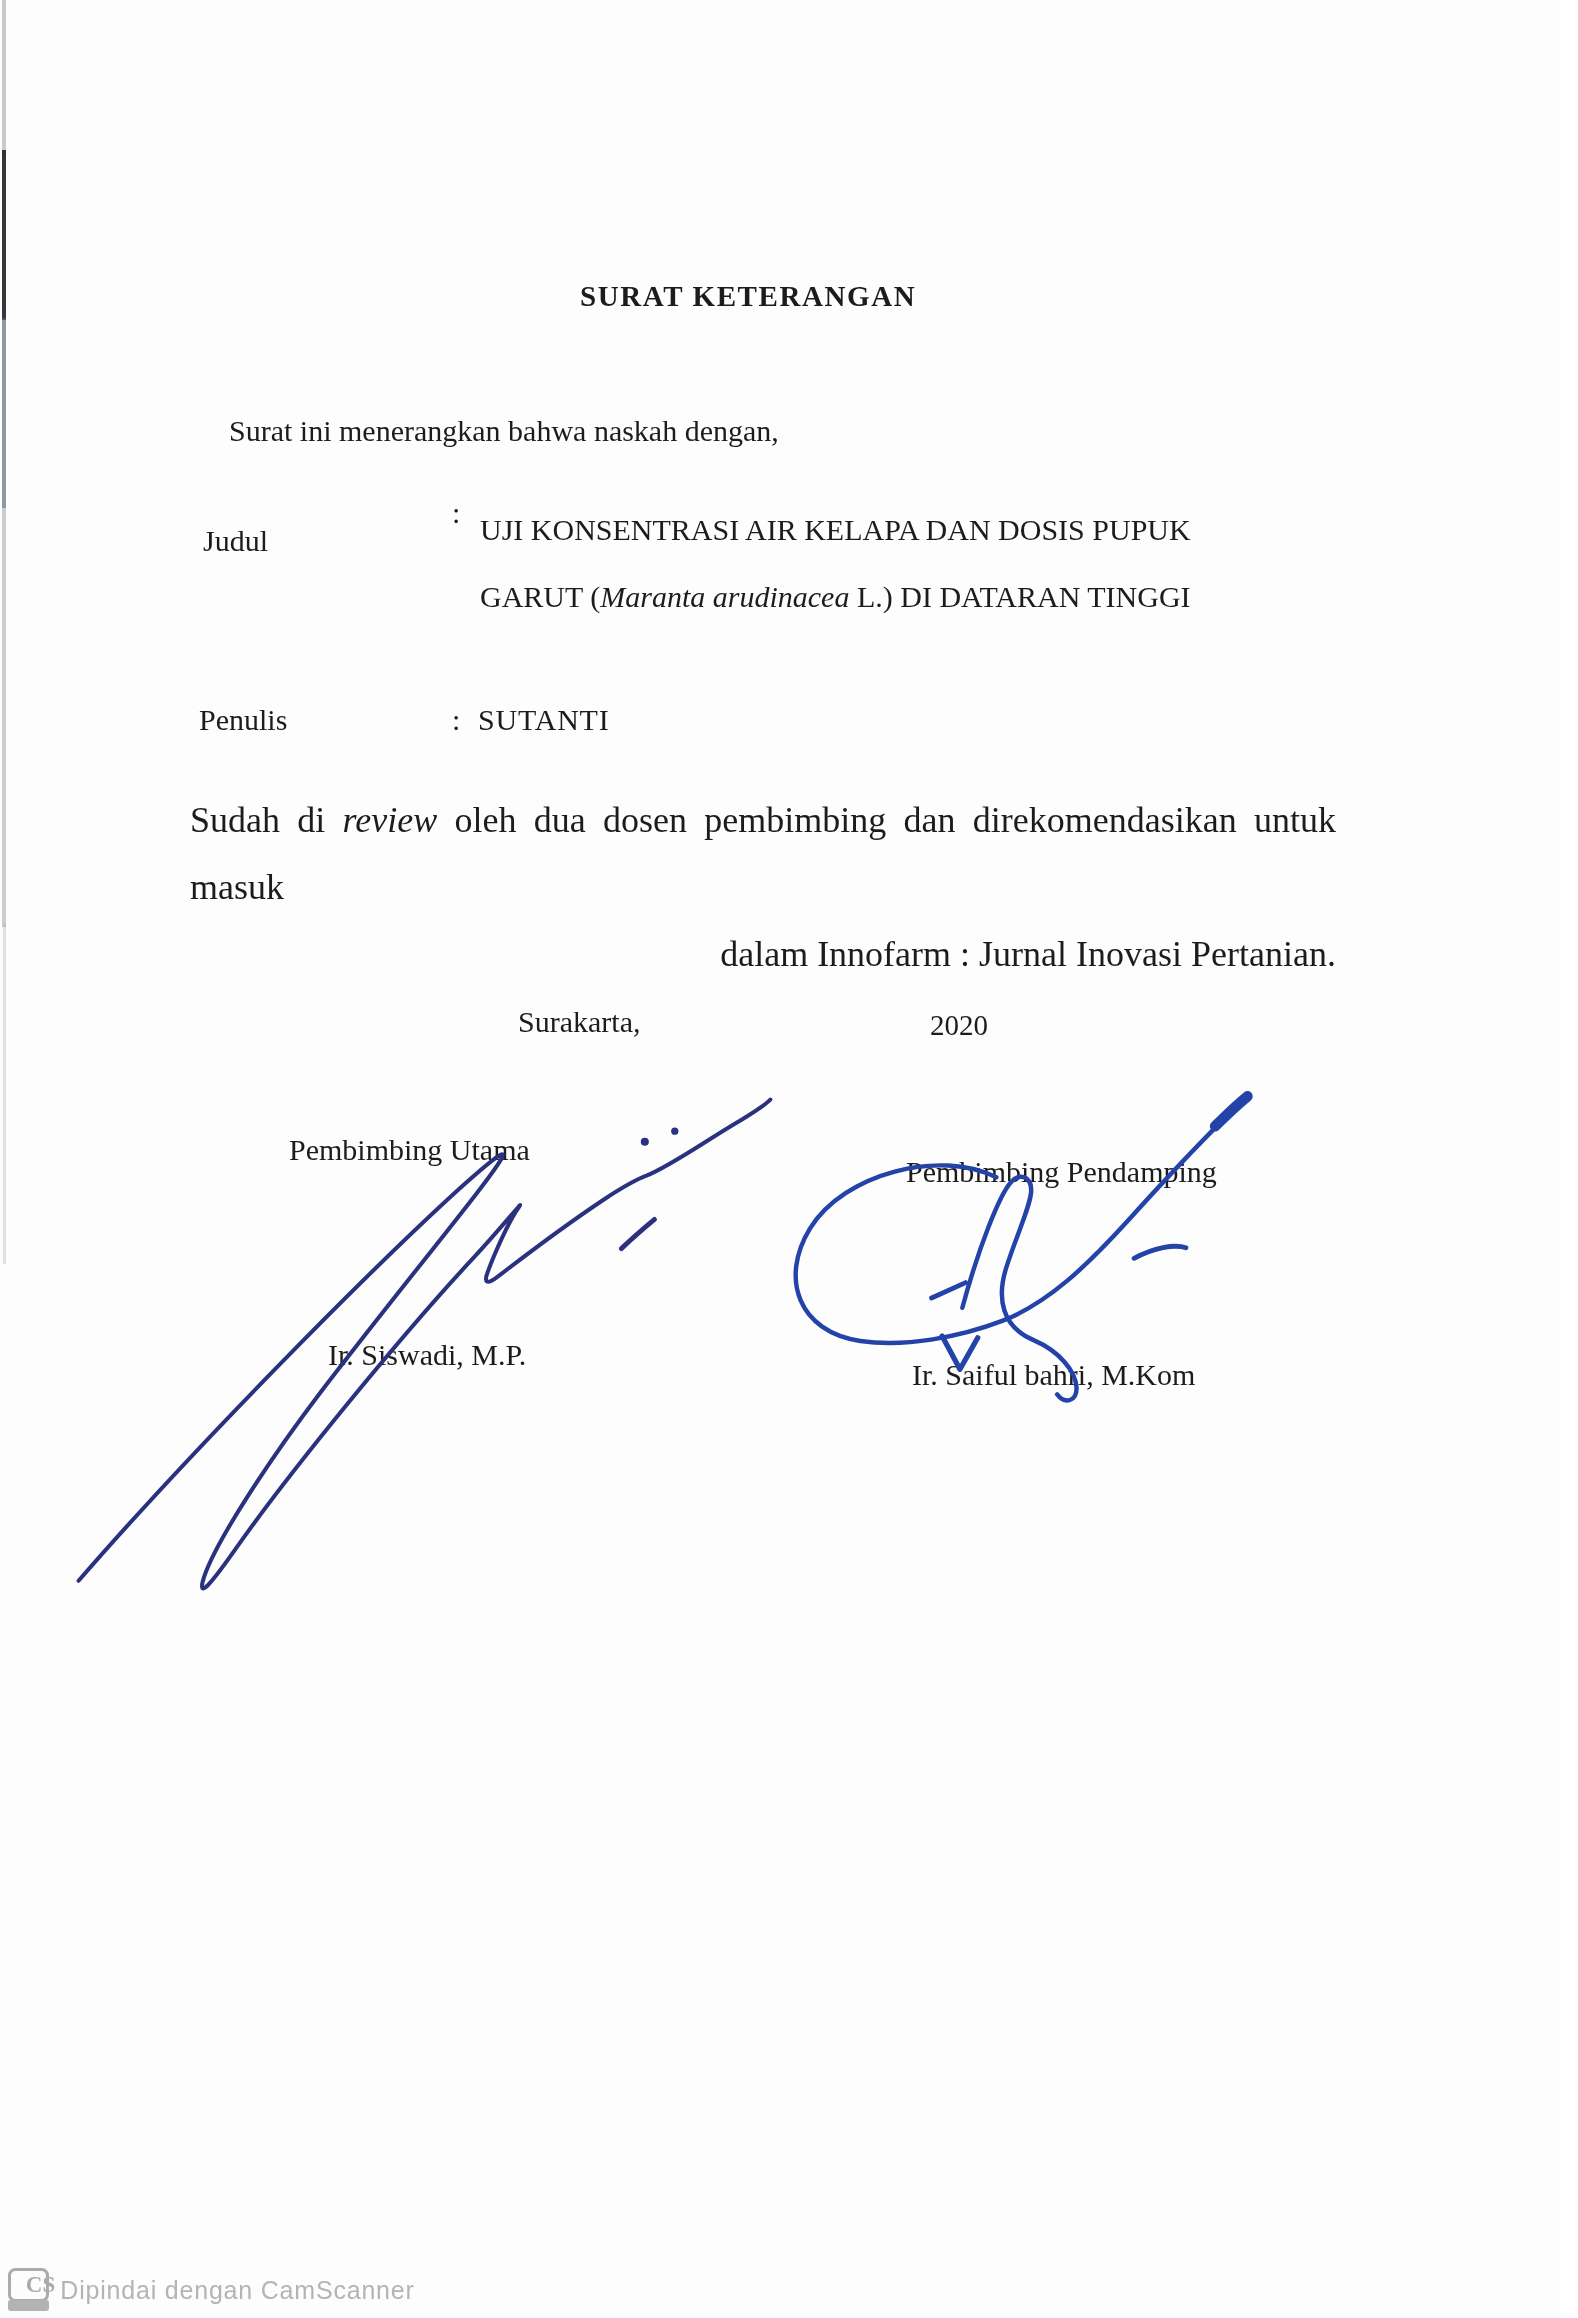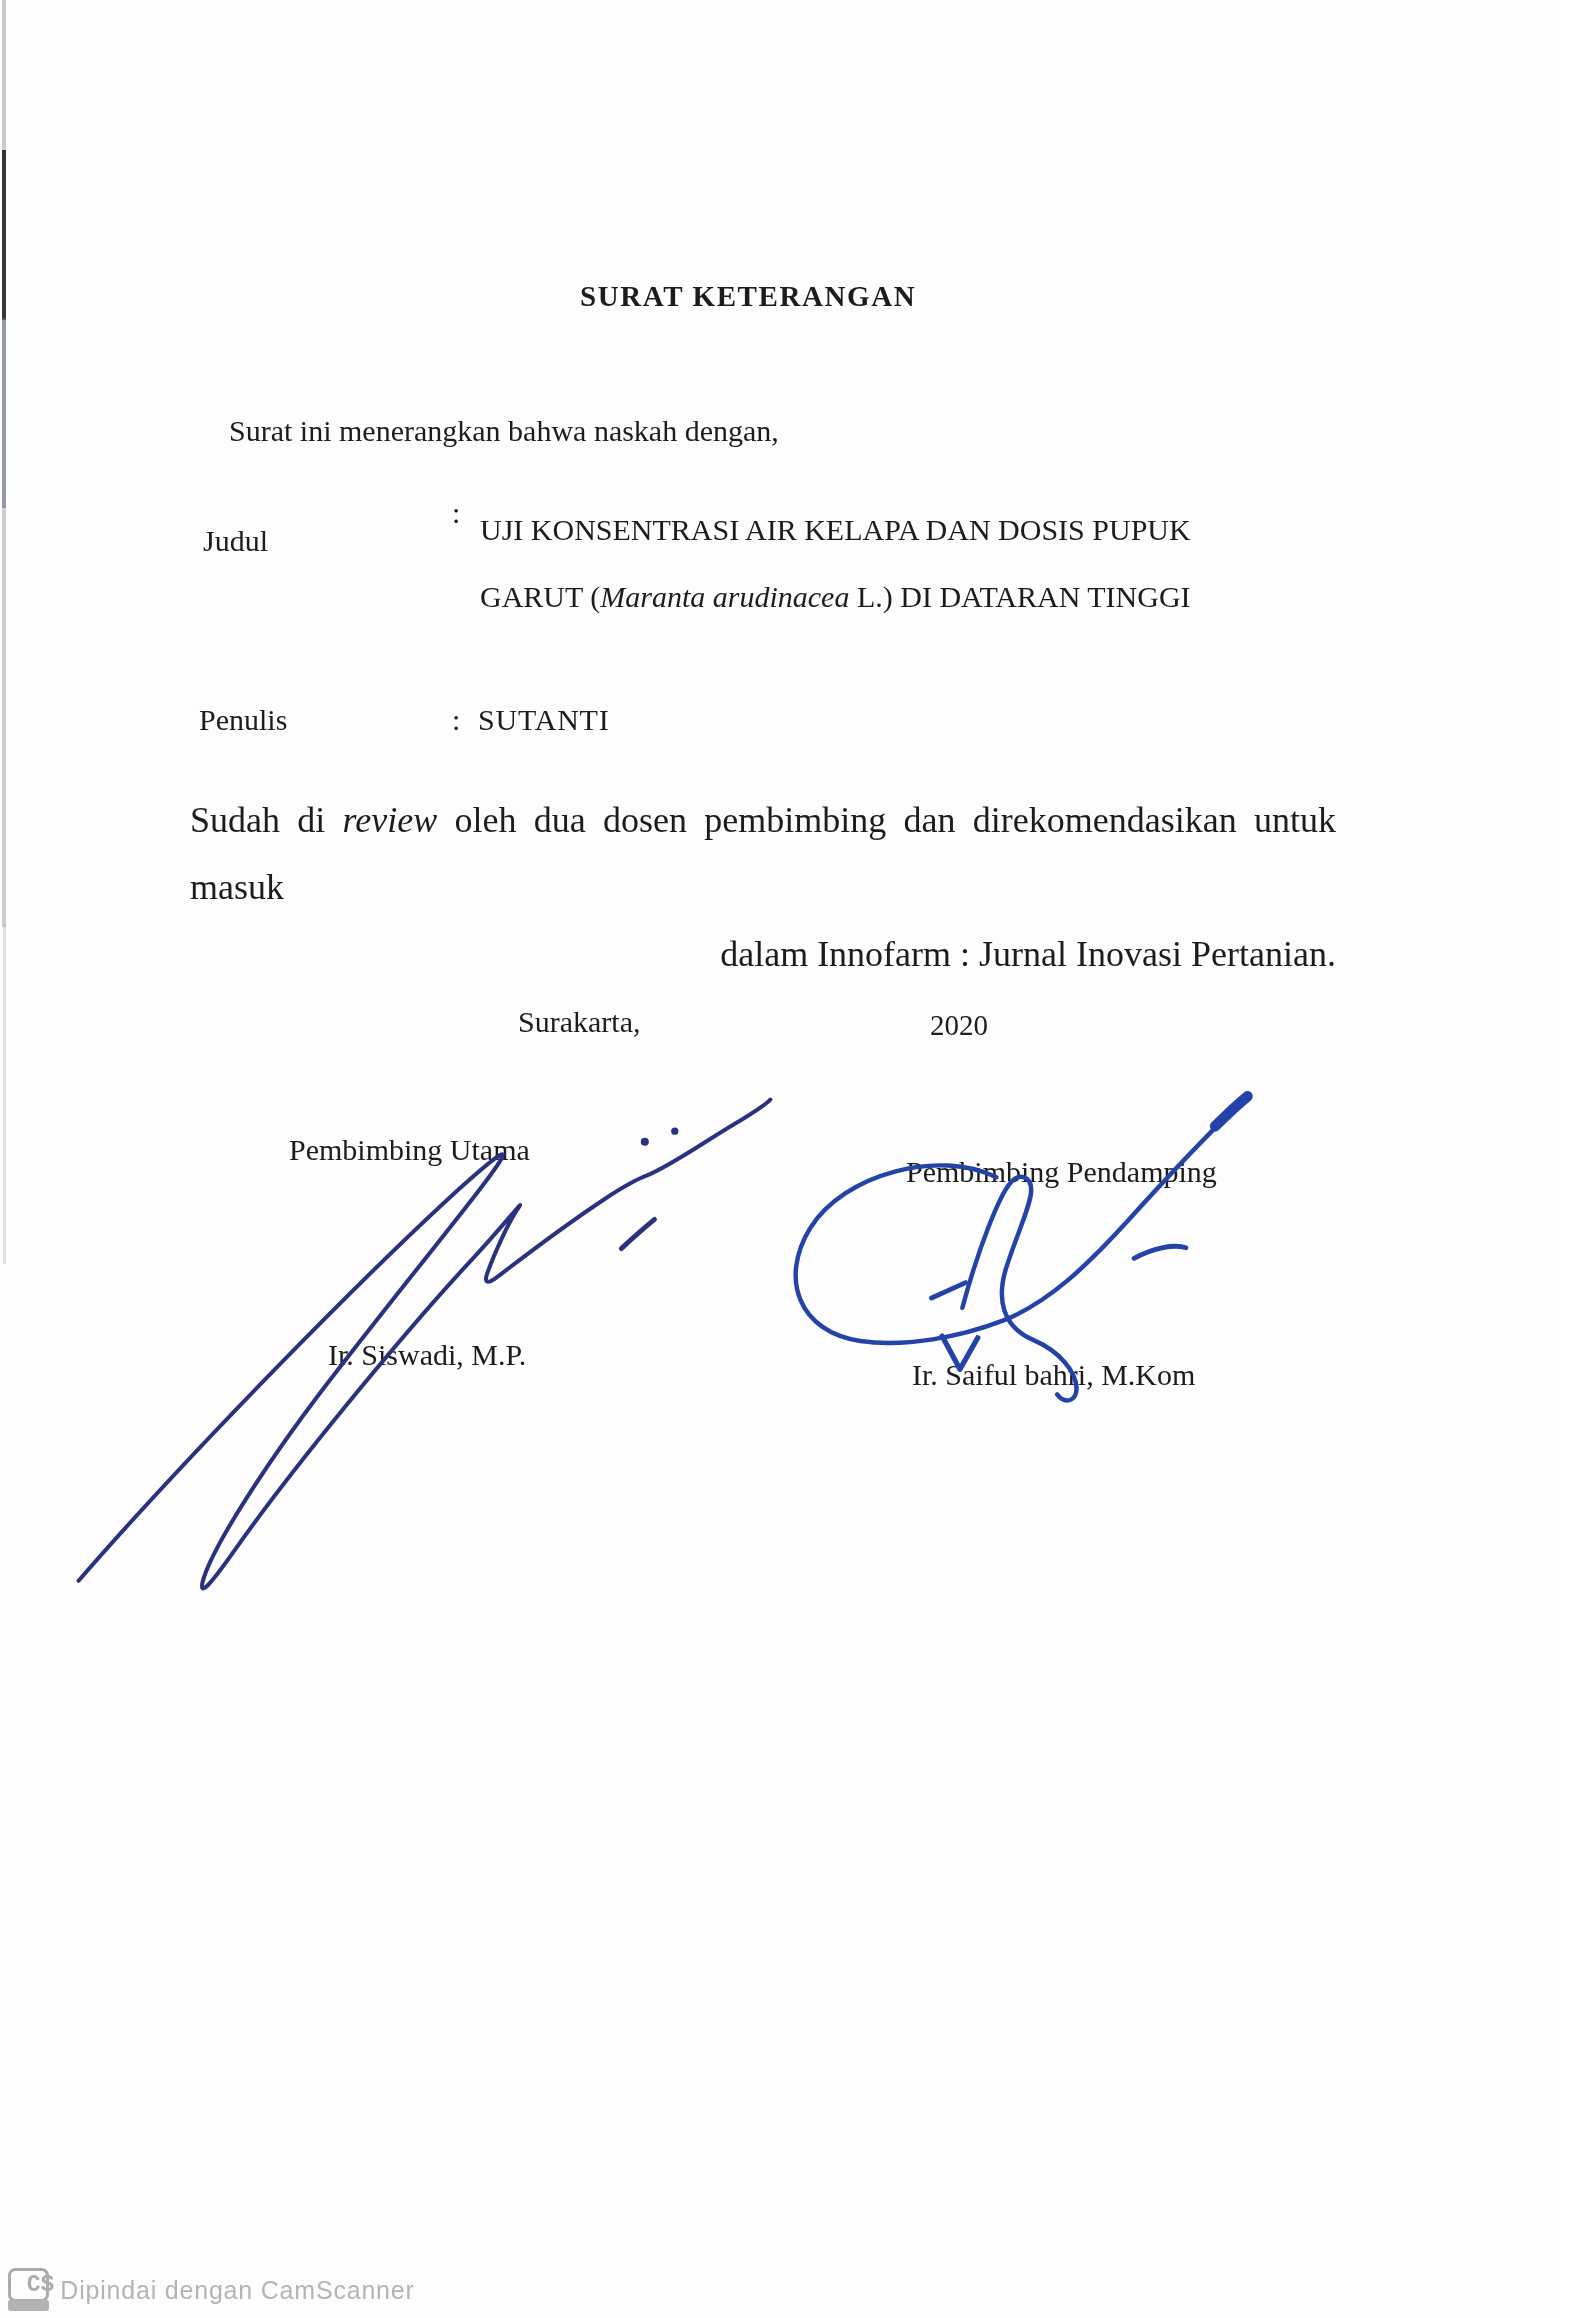--- a/index.html
+++ b/index.html
@@ -57,7 +57,7 @@
     background:#fdfdfd;
   }
   .cs-box span{
-    font-family:Liberation Mono, monospace;
+    font-family:Liberation Serif, serif;
     font-weight:bold;font-size:23px;color:#ababab;letter-spacing:0px;padding-left:24px;
   }
   .cs-base{width:41px;height:10.5px;background:#b3b3b3;border-radius:2.4px;margin-top:-1.6px;}

